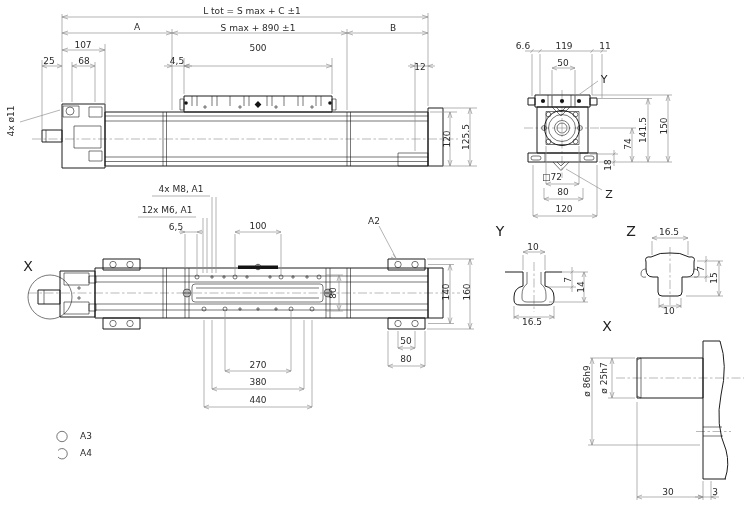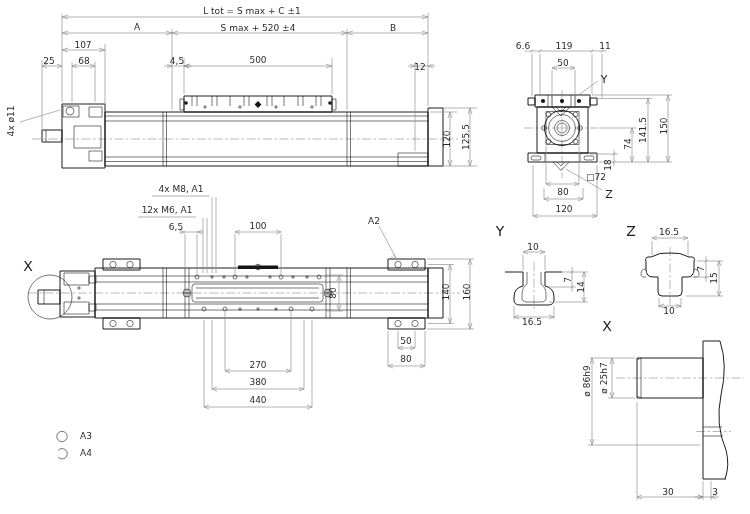--- a/index.html
+++ b/index.html
@@ -167,7 +167,7 @@
 
 <div class="lbl" style="left:252px;top:11px">L tot =  S max +  C  ±1</div>
 <div class="lbl" style="left:137px;top:27px">A</div>
-<div class="lbl" style="left:258px;top:28px">S max + 520   ±4</div>
+<div class="lbl" style="left:258px;top:28px">S max + 890   ±1</div>
 <div class="lbl" style="left:393px;top:28px">B</div>
 <div class="lbl" style="left:83px;top:45px">107</div>
 <div class="lbl" style="left:49px;top:61px">25</div>

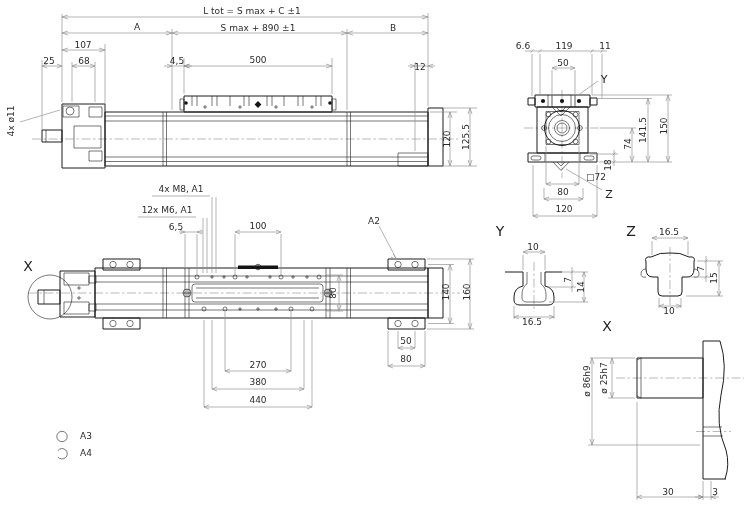--- a/index.html
+++ b/index.html
@@ -173,7 +173,7 @@
 <div class="lbl" style="left:49px;top:61px">25</div>
 <div class="lbl" style="left:84px;top:61px">68</div>
 <div class="lbl" style="left:177px;top:61px">4,5</div>
-<div class="lbl" style="left:258px;top:60px">500</div>
+<div class="lbl" style="left:258px;top:48px">500</div>
 <div class="lbl" style="left:420px;top:67px">12</div>
 <div class="lbl rot" style="left:11px;top:121px">4x ø11</div>
 <div class="lbl rot" style="left:447px;top:139px">120</div>

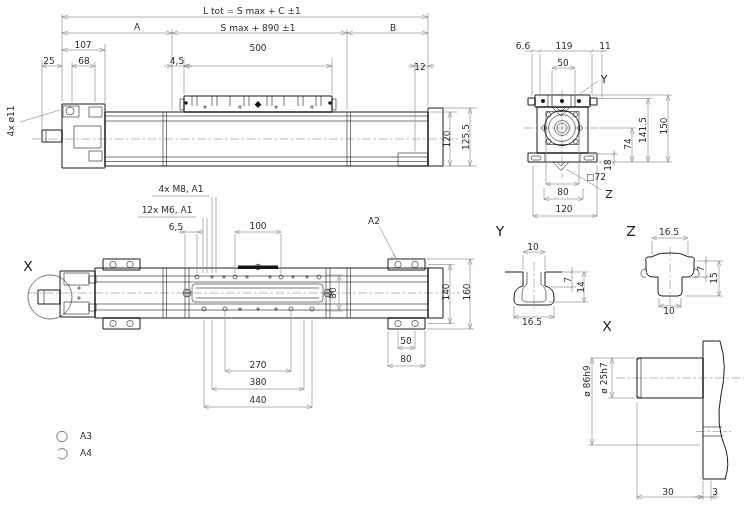--- a/index.html
+++ b/index.html
@@ -188,7 +188,7 @@
 <div class="lbl rot" style="left:664px;top:126px">150</div>
 <div class="lbl rot" style="left:628px;top:144px">74</div>
 <div class="lbl rot" style="left:608px;top:165px">18</div>
-<div class="lbl" style="left:596px;top:177px">□72</div>
+<div class="lbl" style="left:552px;top:177px">□72</div>
 <div class="lbl" style="left:563px;top:192px">80</div>
 <div class="lbl med" style="left:609px;top:194px">Z</div>
 <div class="lbl" style="left:564px;top:209px">120</div>

